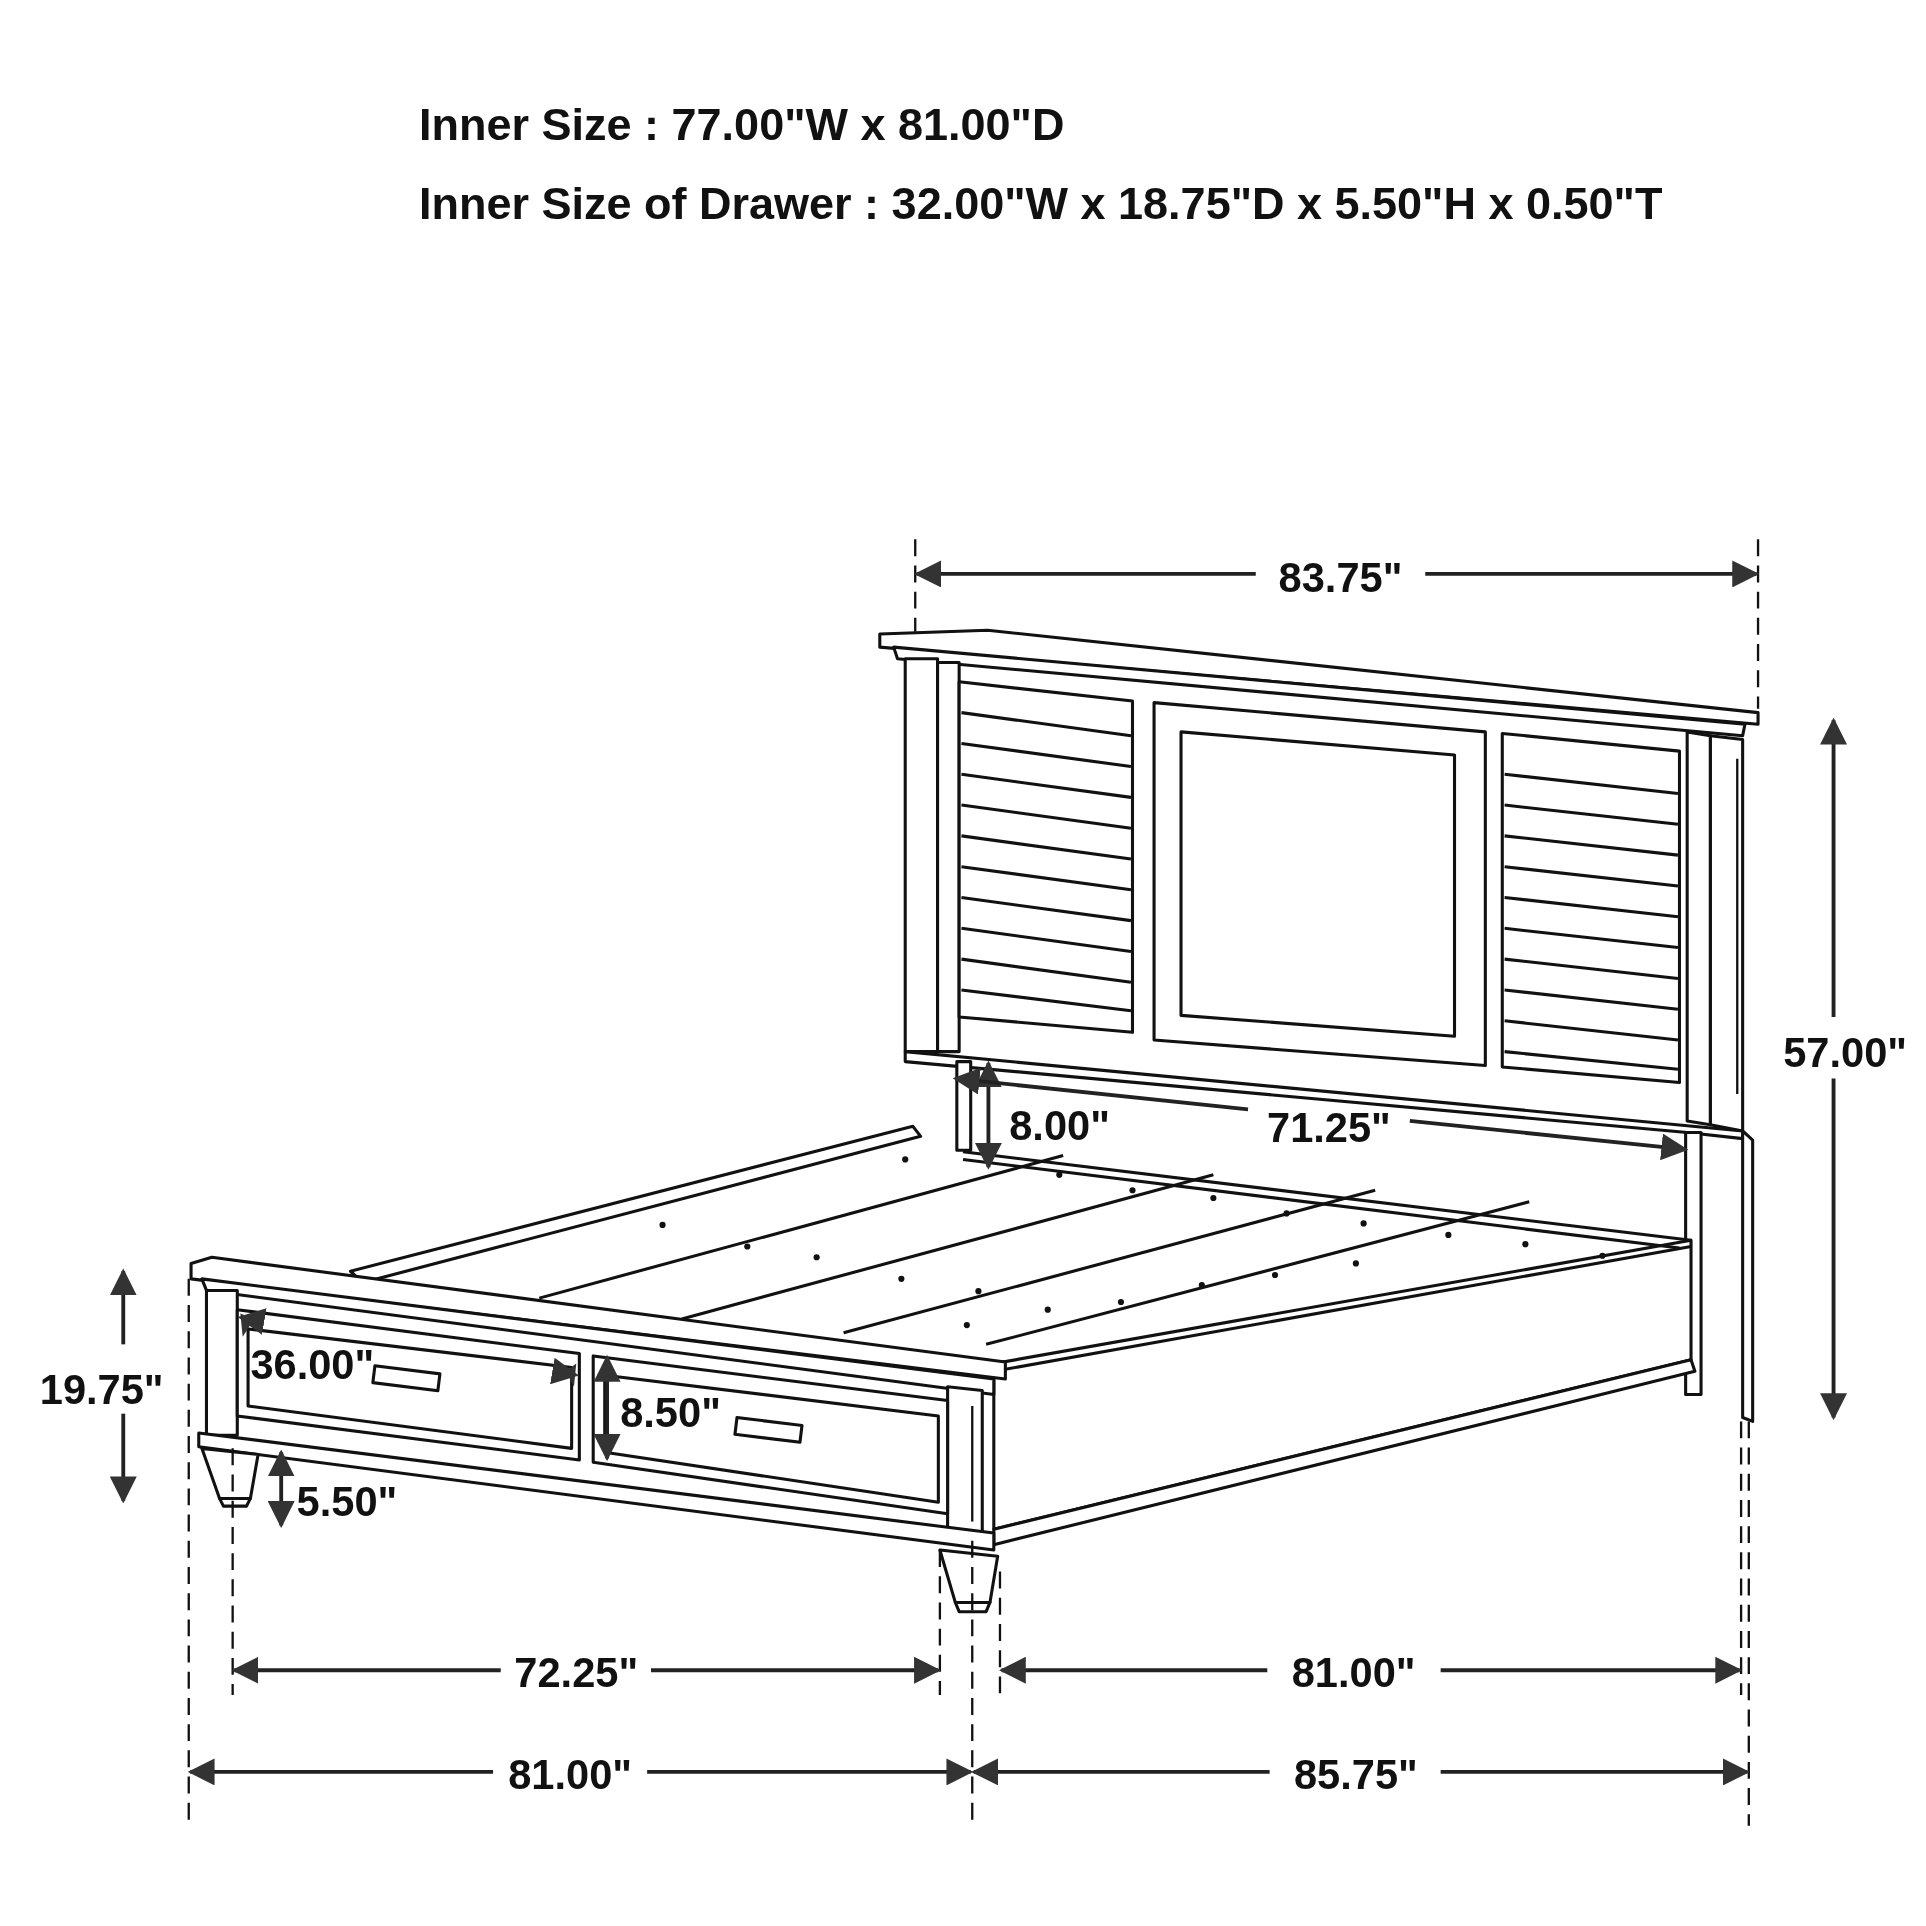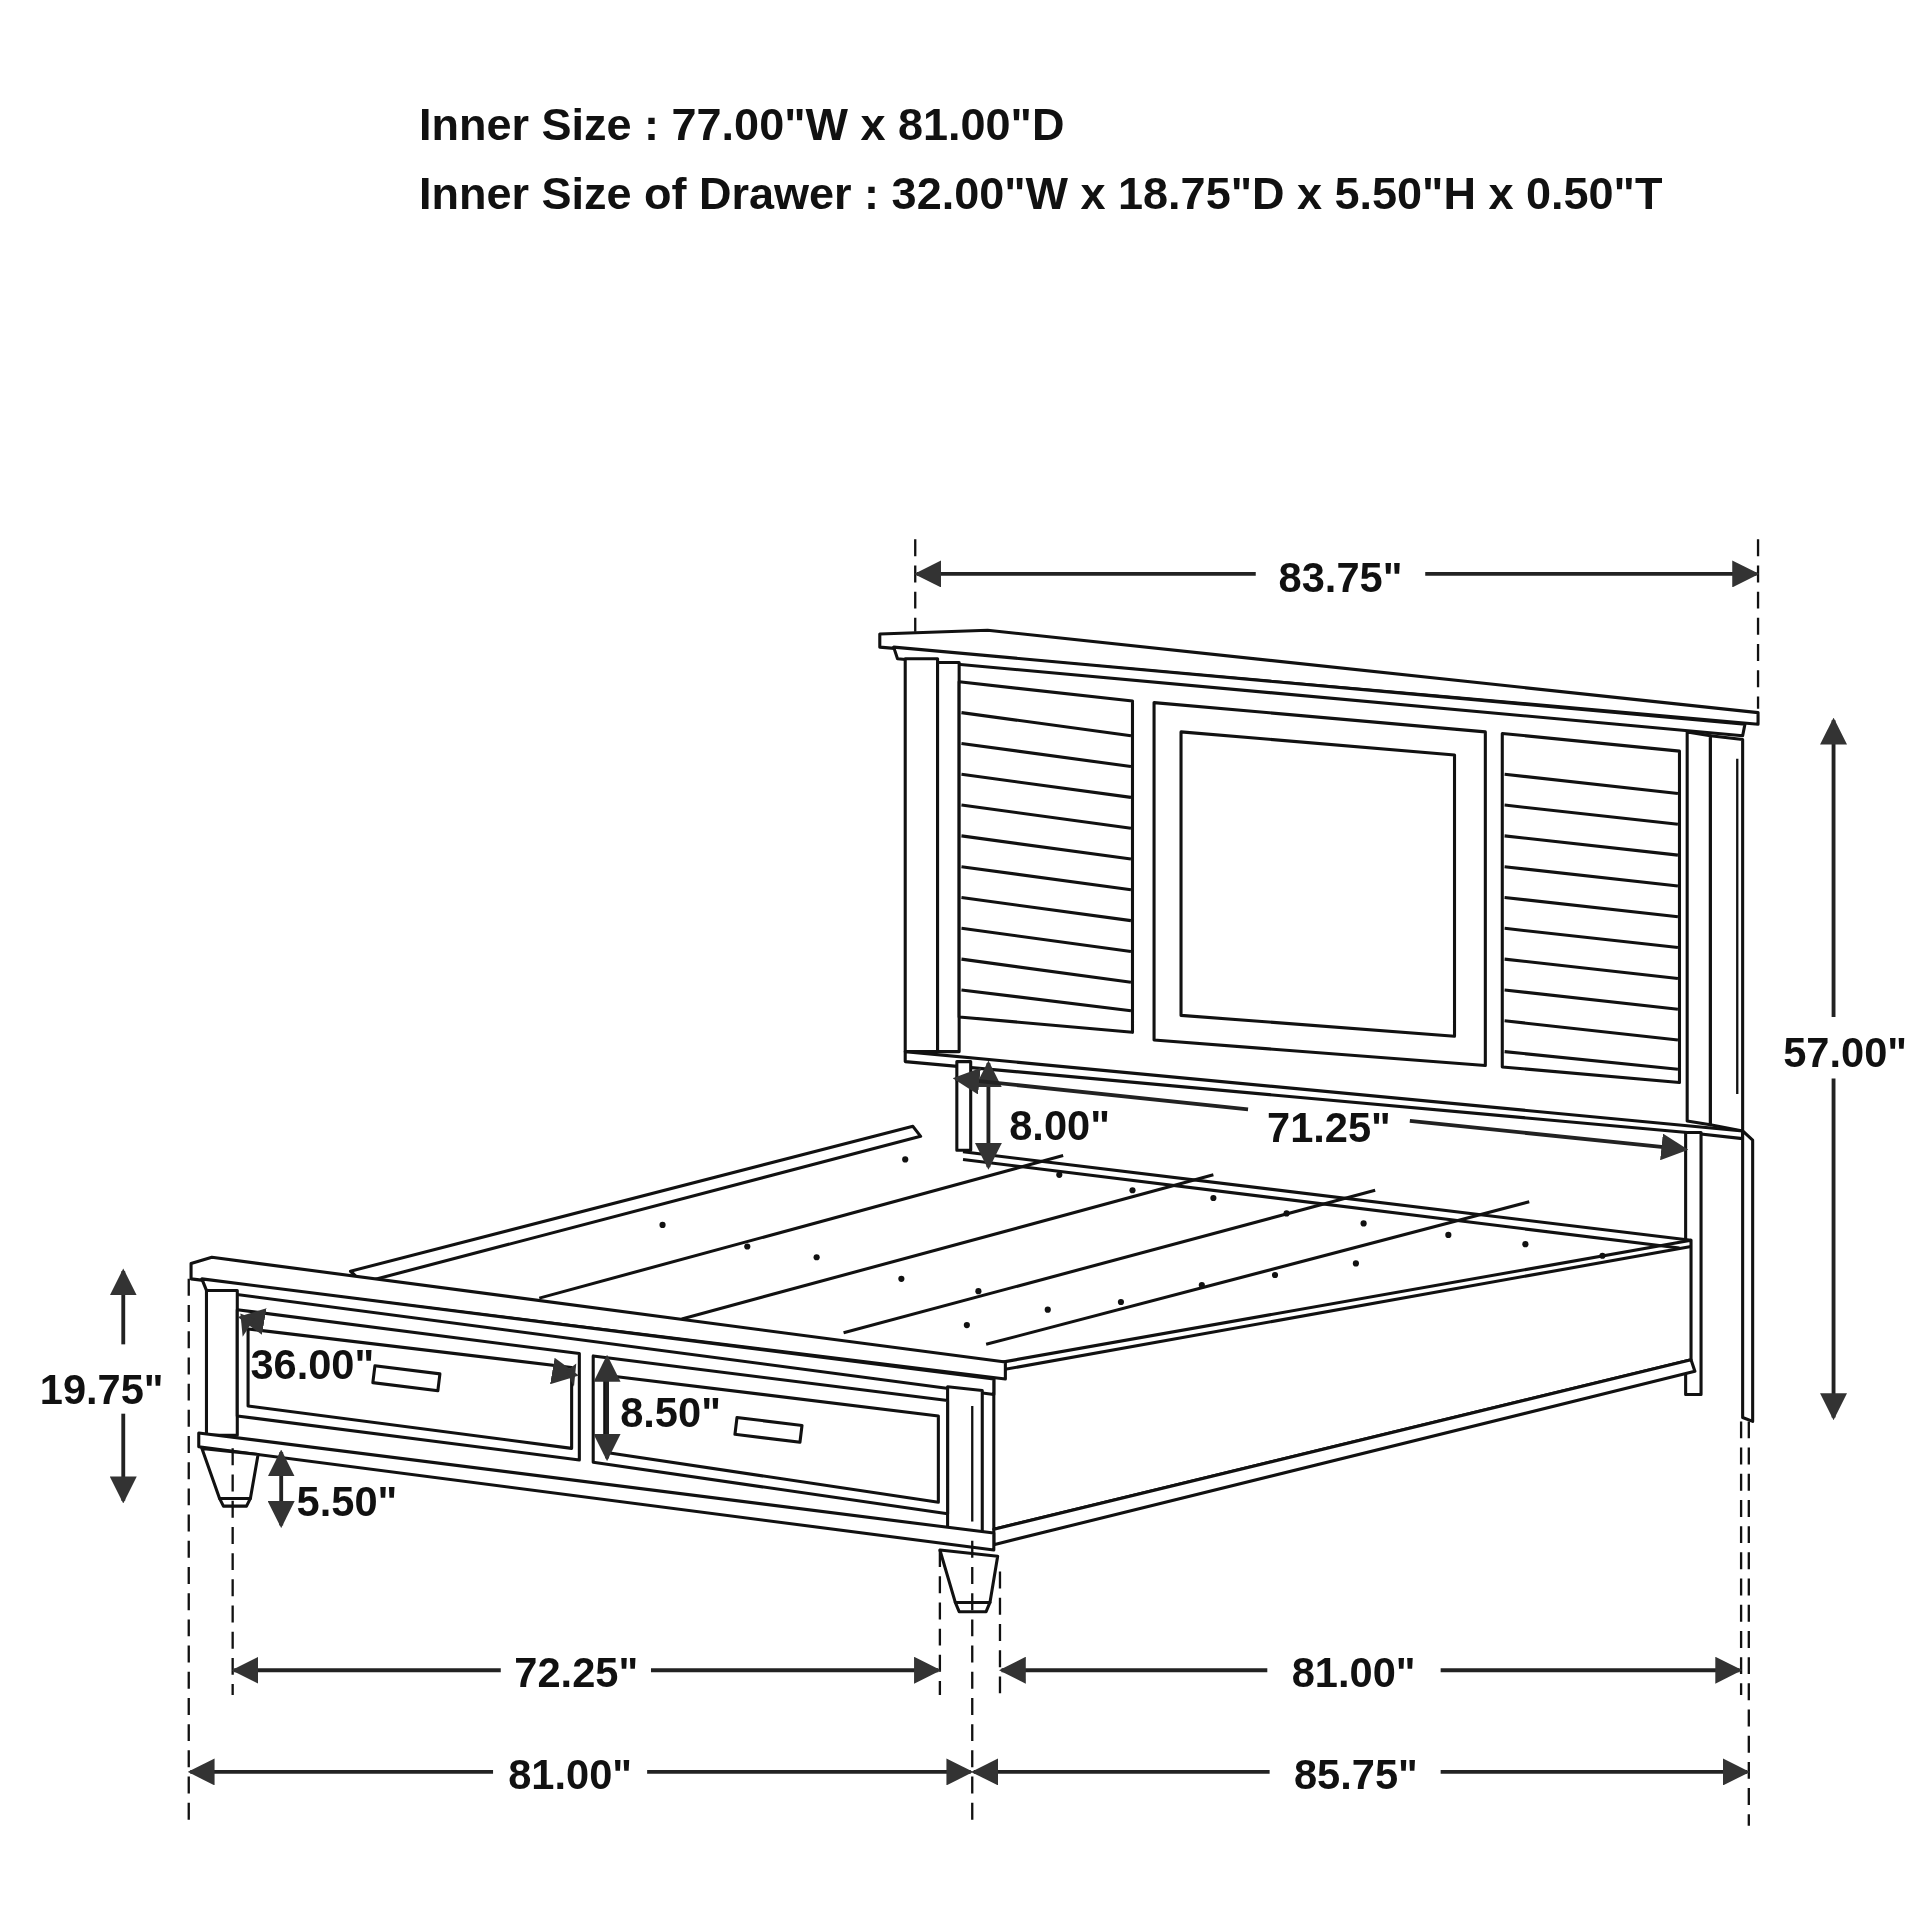--- a/index.html
+++ b/index.html
@@ -7,7 +7,7 @@
          font-family: "Liberation Sans", sans-serif; }
   .spec { position: absolute; left: 419px; font-weight: bold; font-size: 45px; color: #111; letter-spacing: 0px; }
   #spec1 { top: 99px; }
-  #spec2 { top: 168px; }
+  #spec2 { top: 178px; }
   svg { position: absolute; left: 0; top: 0; }
   .dim { font-family: "Liberation Sans", sans-serif; font-weight: bold; font-size: 54px; fill: #111; }
   .ln { stroke: #111; fill: none; stroke-width: 4; stroke-linejoin: round; }

